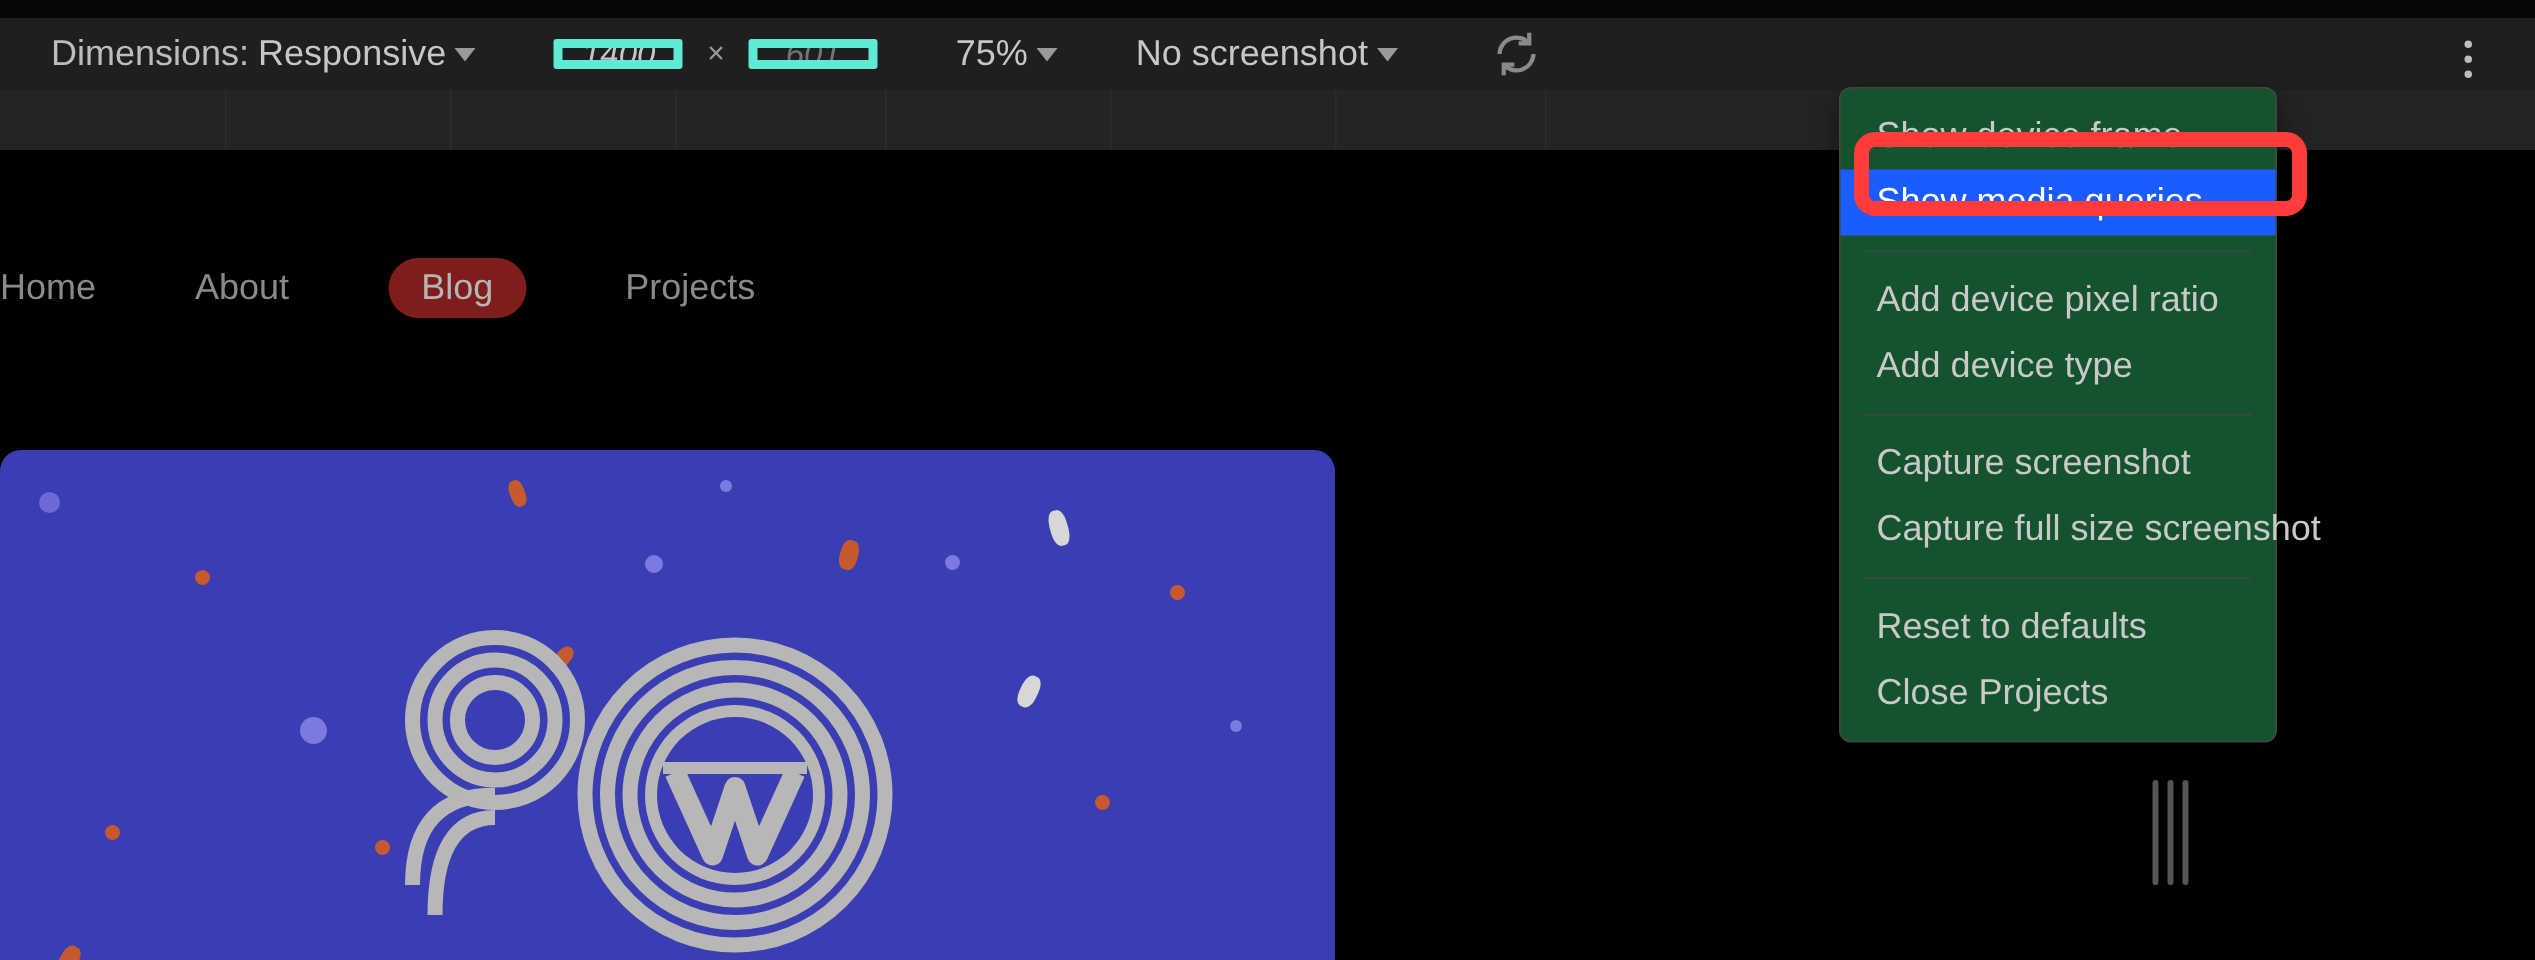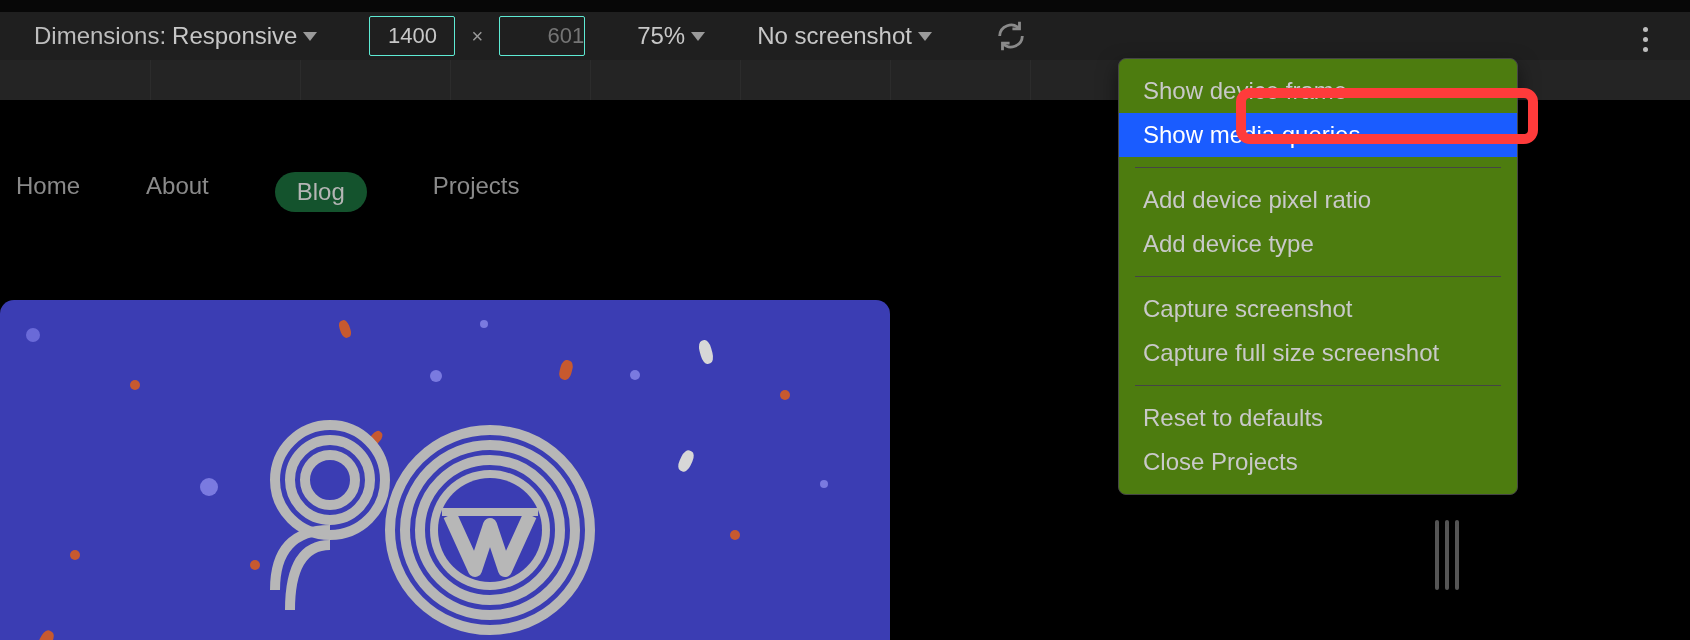--- a/index.html
+++ b/index.html
@@ -14,8 +14,8 @@
   }
   .device-toolbar .dim-label { color: #bdbdbd; }
   .device-toolbar .num-input {
-    width: 86px; height: 40px; background: #1f1f1f; border: 1px solid #5eead4;
-    color: #c7c7c7; text-align: center; font-size: 22px; border-radius: 2px;
+    width: 86px; height: 20px; background: #1f1f1f; border: 6px solid #5eead4;
+    color: #c7c7c7; text-align: center; font-size: 22px; border-radius: 2px; font-style: italic;
   }
   .device-toolbar .num-input.disabled { color: #14b8a6; text-align: right; }
   .device-toolbar .times { color: #9a9a9a; font-size: 20px; }

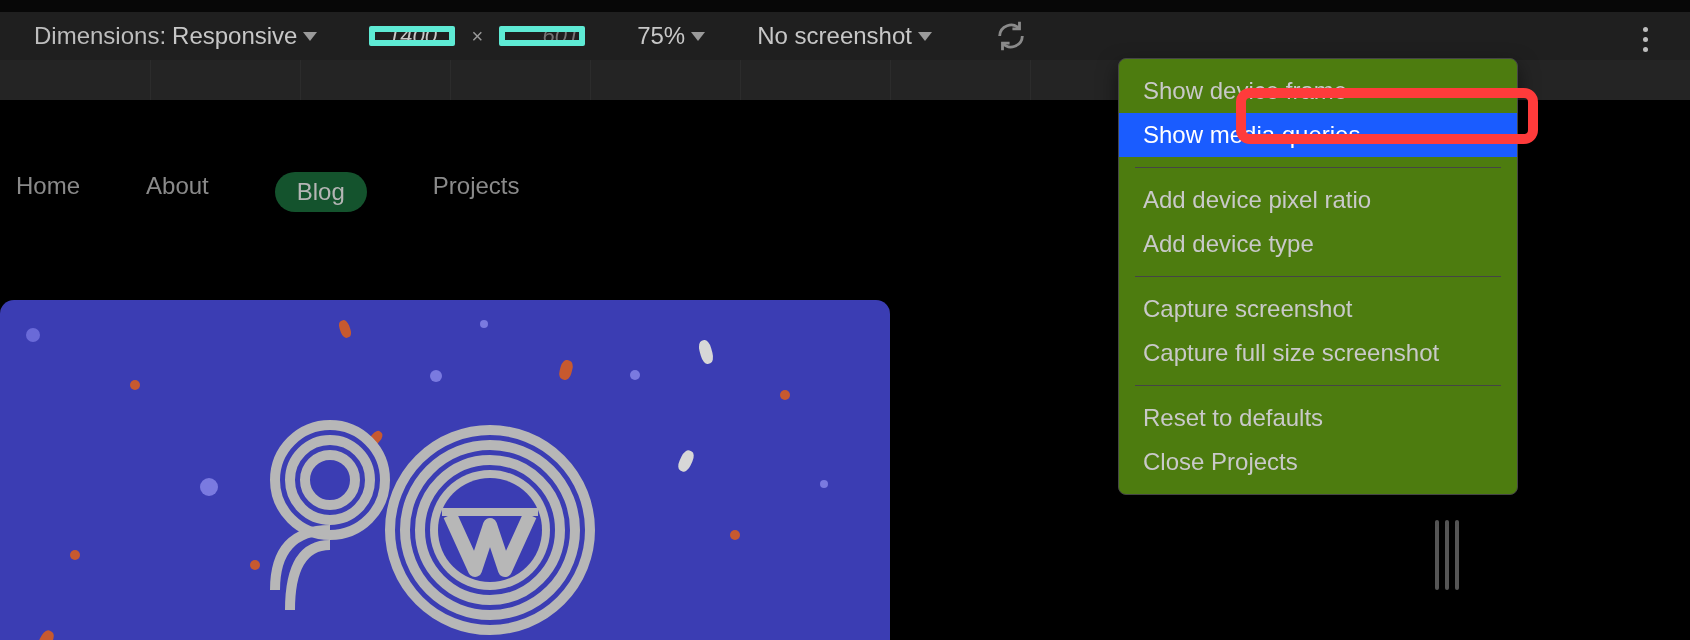--- a/index.html
+++ b/index.html
@@ -17,7 +17,7 @@
     width: 86px; height: 20px; background: #1f1f1f; border: 6px solid #5eead4;
     color: #c7c7c7; text-align: center; font-size: 22px; border-radius: 2px; font-style: italic;
   }
-  .device-toolbar .num-input.disabled { color: #14b8a6; text-align: right; }
+  .device-toolbar .num-input.disabled { color: #14b8a6; }
   .device-toolbar .times { color: #9a9a9a; font-size: 20px; }
   .device-toolbar .zoom, .device-toolbar .throttling { display: flex; align-items: center; gap: 6px; }
   .device-toolbar .rotate-icon svg { display:block; }

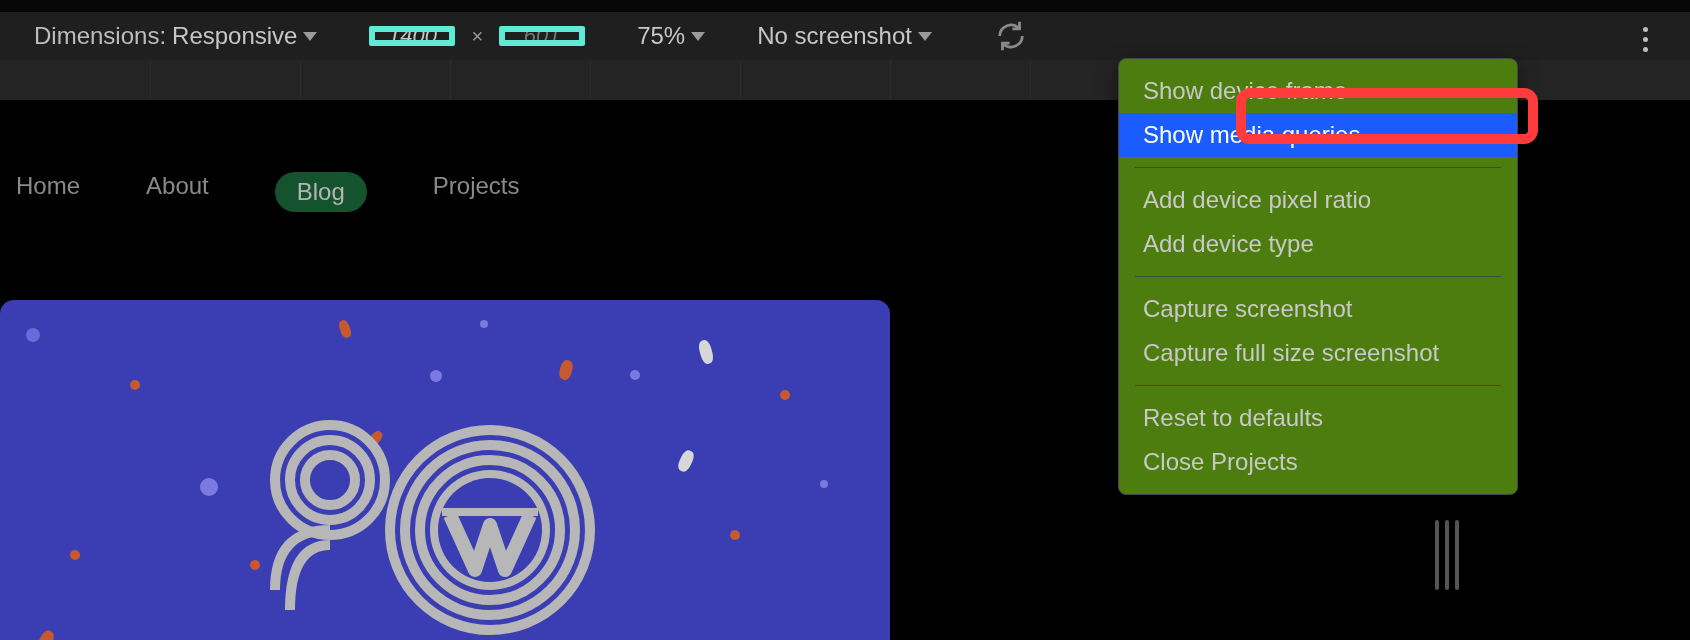--- a/index.html
+++ b/index.html
@@ -71,8 +71,8 @@
 
   
   .ctx-menu {
-    position: absolute; top: 58px; right: 172px; width: 400px;
-    background: #4d7c0f; border: 1px solid #454545; border-radius: 8px;
+    position: absolute; top: 58px; right: 172px; width: 292px;
+    background: #14532d; border: 1px solid #454545; border-radius: 8px;
     box-shadow: 0 8px 20px rgba(0,0,0,0.5);
     padding: 10px 0; font-size: 24px; color: #c9c9c9;
     z-index: 50;

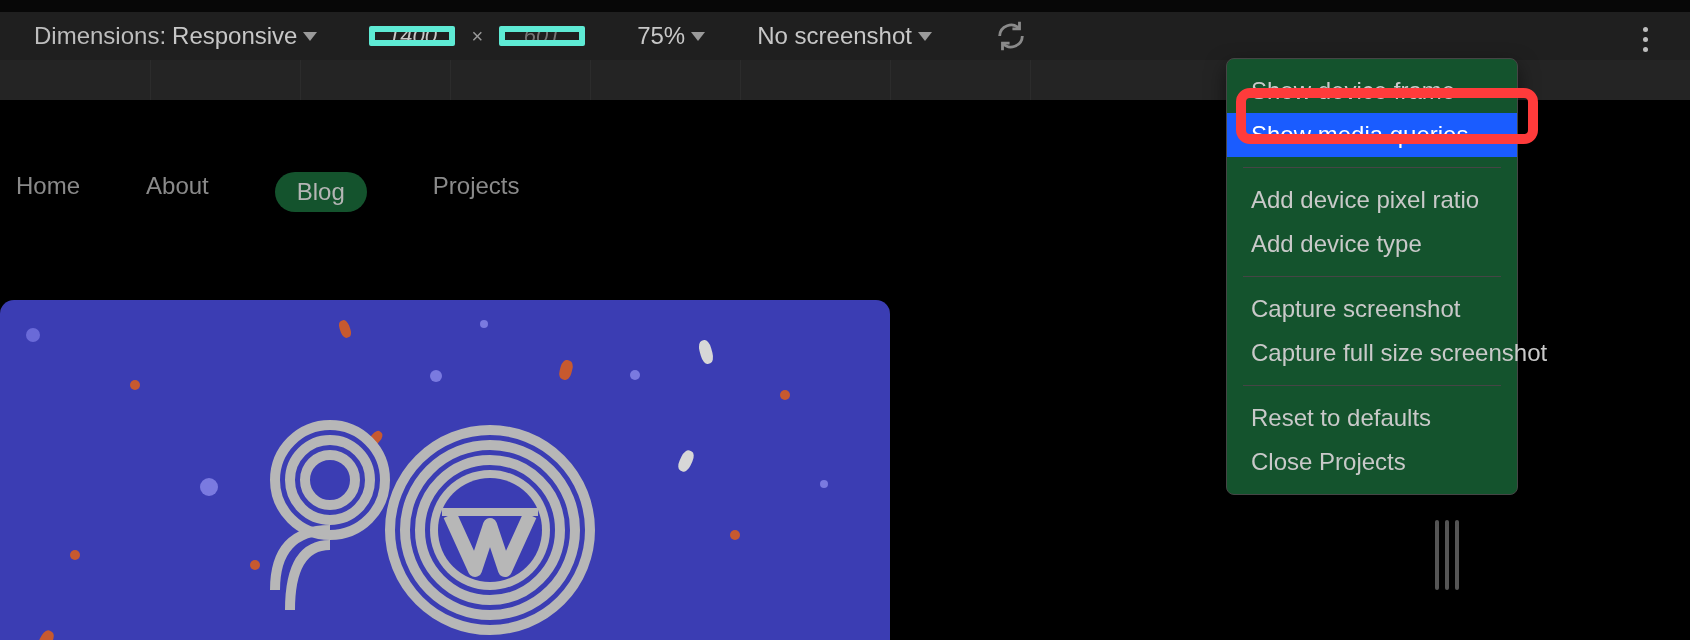--- a/index.html
+++ b/index.html
@@ -33,7 +33,7 @@
   
   .viewport { position: absolute; top: 100px; left: 0; right:0; bottom:0; background: #000; }
   .viewport .nav {
-    position: absolute; top: 72px; left: 16px; display: flex; gap: 66px;
+    position: absolute; top: 72px; left: 0; display: flex; align-items: center; gap: 66px;
     padding-left: 0; color: #8a8a8a; font-size: 24px;
   }
   .viewport .nav .pill {

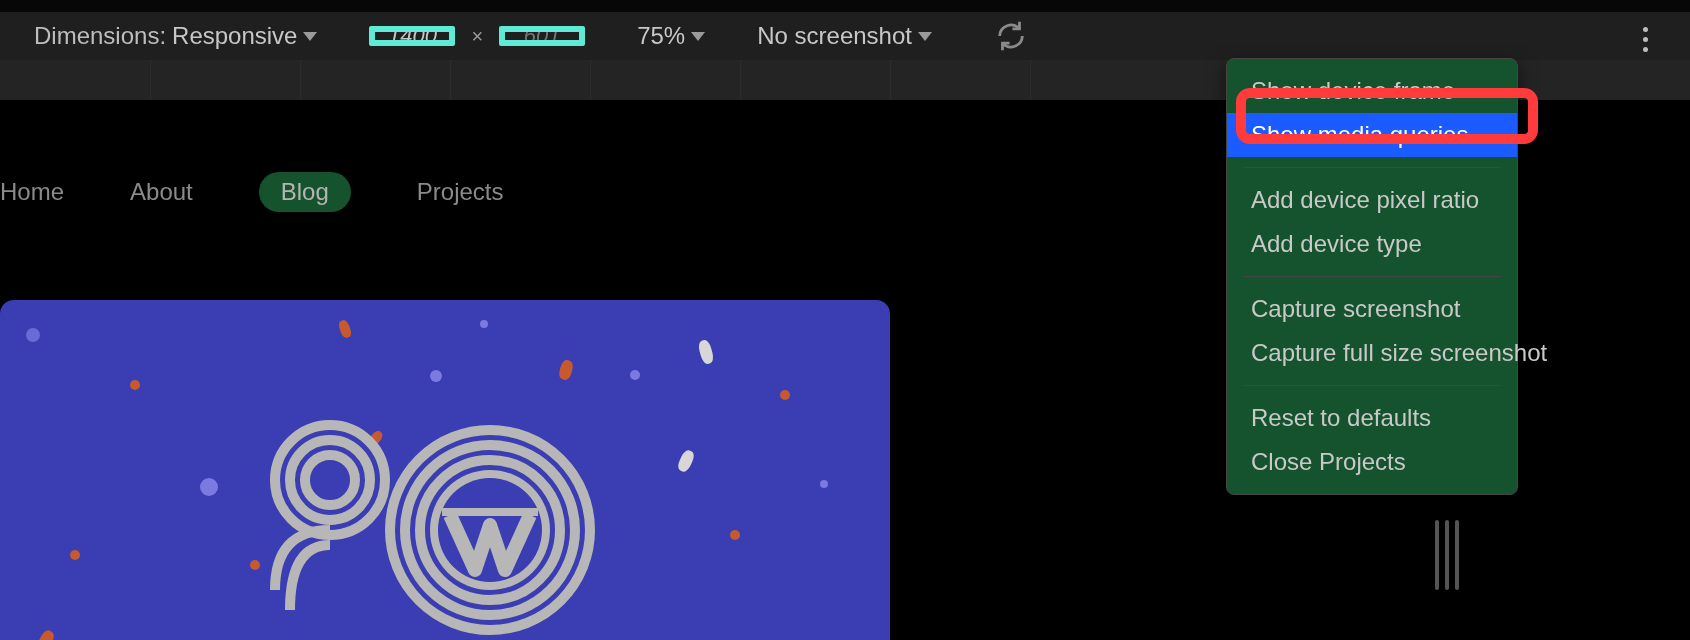--- a/index.html
+++ b/index.html
@@ -37,7 +37,7 @@
     padding-left: 0; color: #8a8a8a; font-size: 24px;
   }
   .viewport .nav .pill {
-    background: #14532d; color: #b5b5b5; padding: 6px 22px; border-radius: 22px;
+    background: #7f1d1d; color: #b5b5b5; padding: 6px 22px; border-radius: 22px;
   }
   .viewport .nav a { color: #8a8a8a; text-decoration: none; }
 

